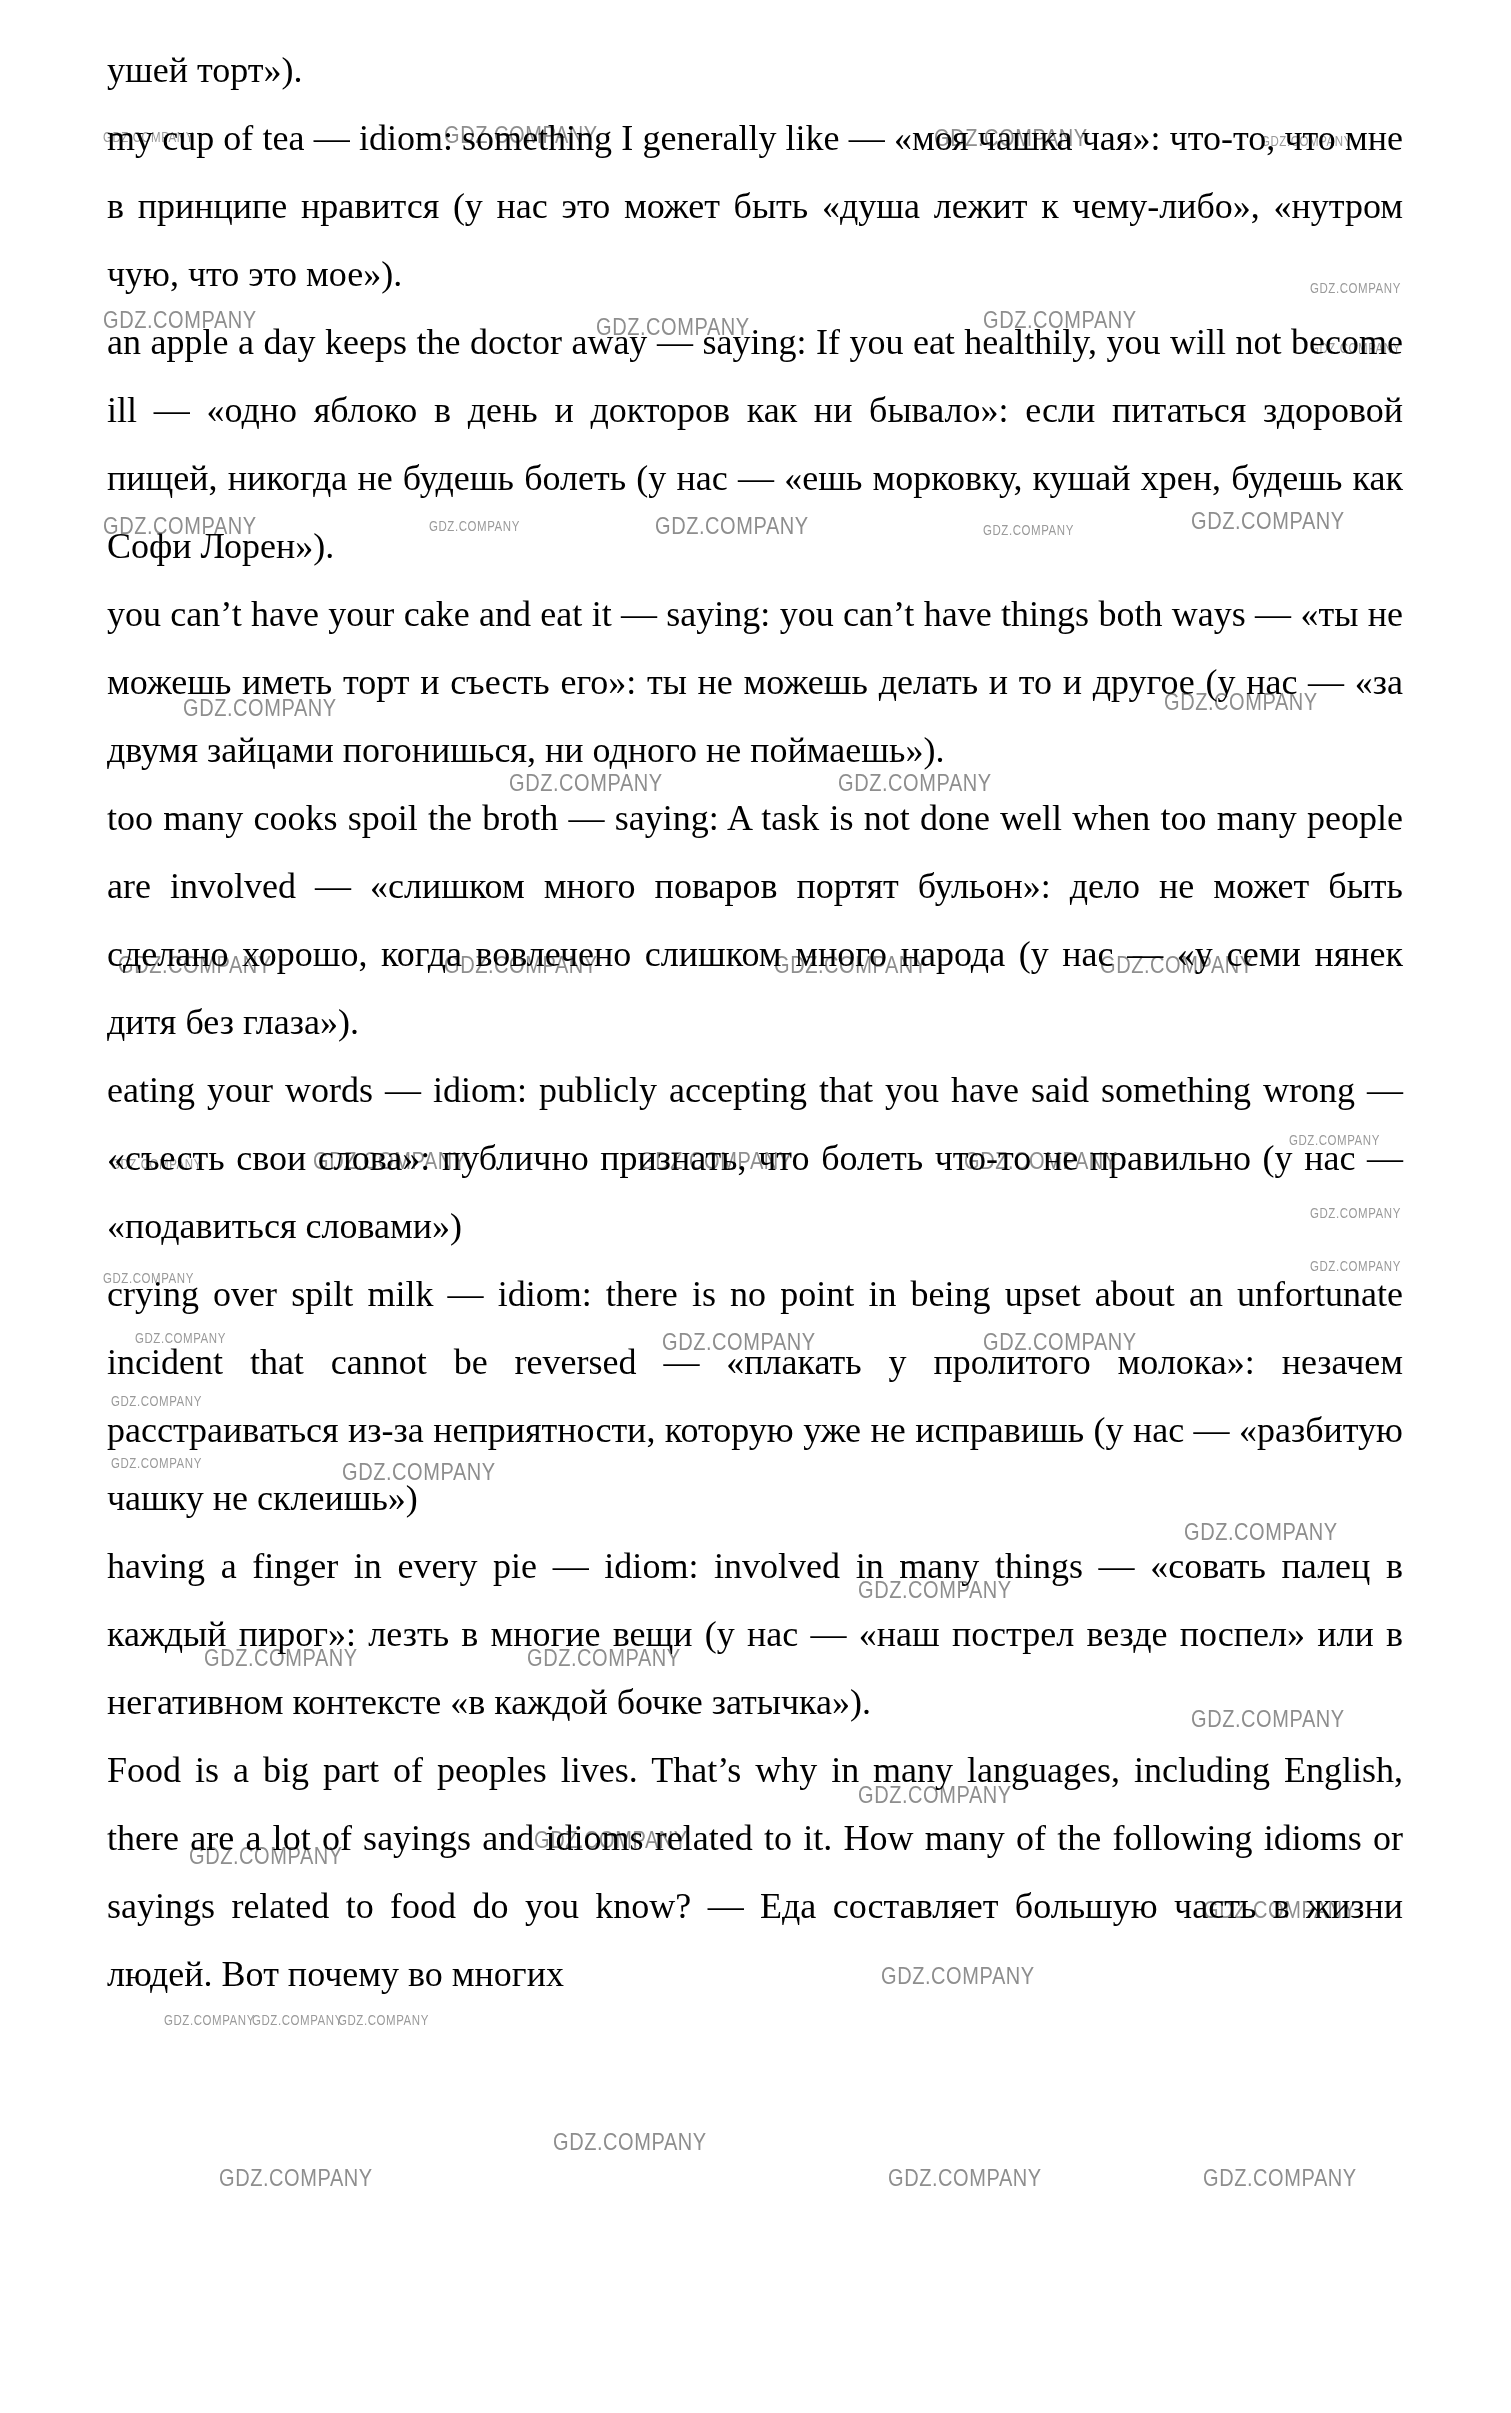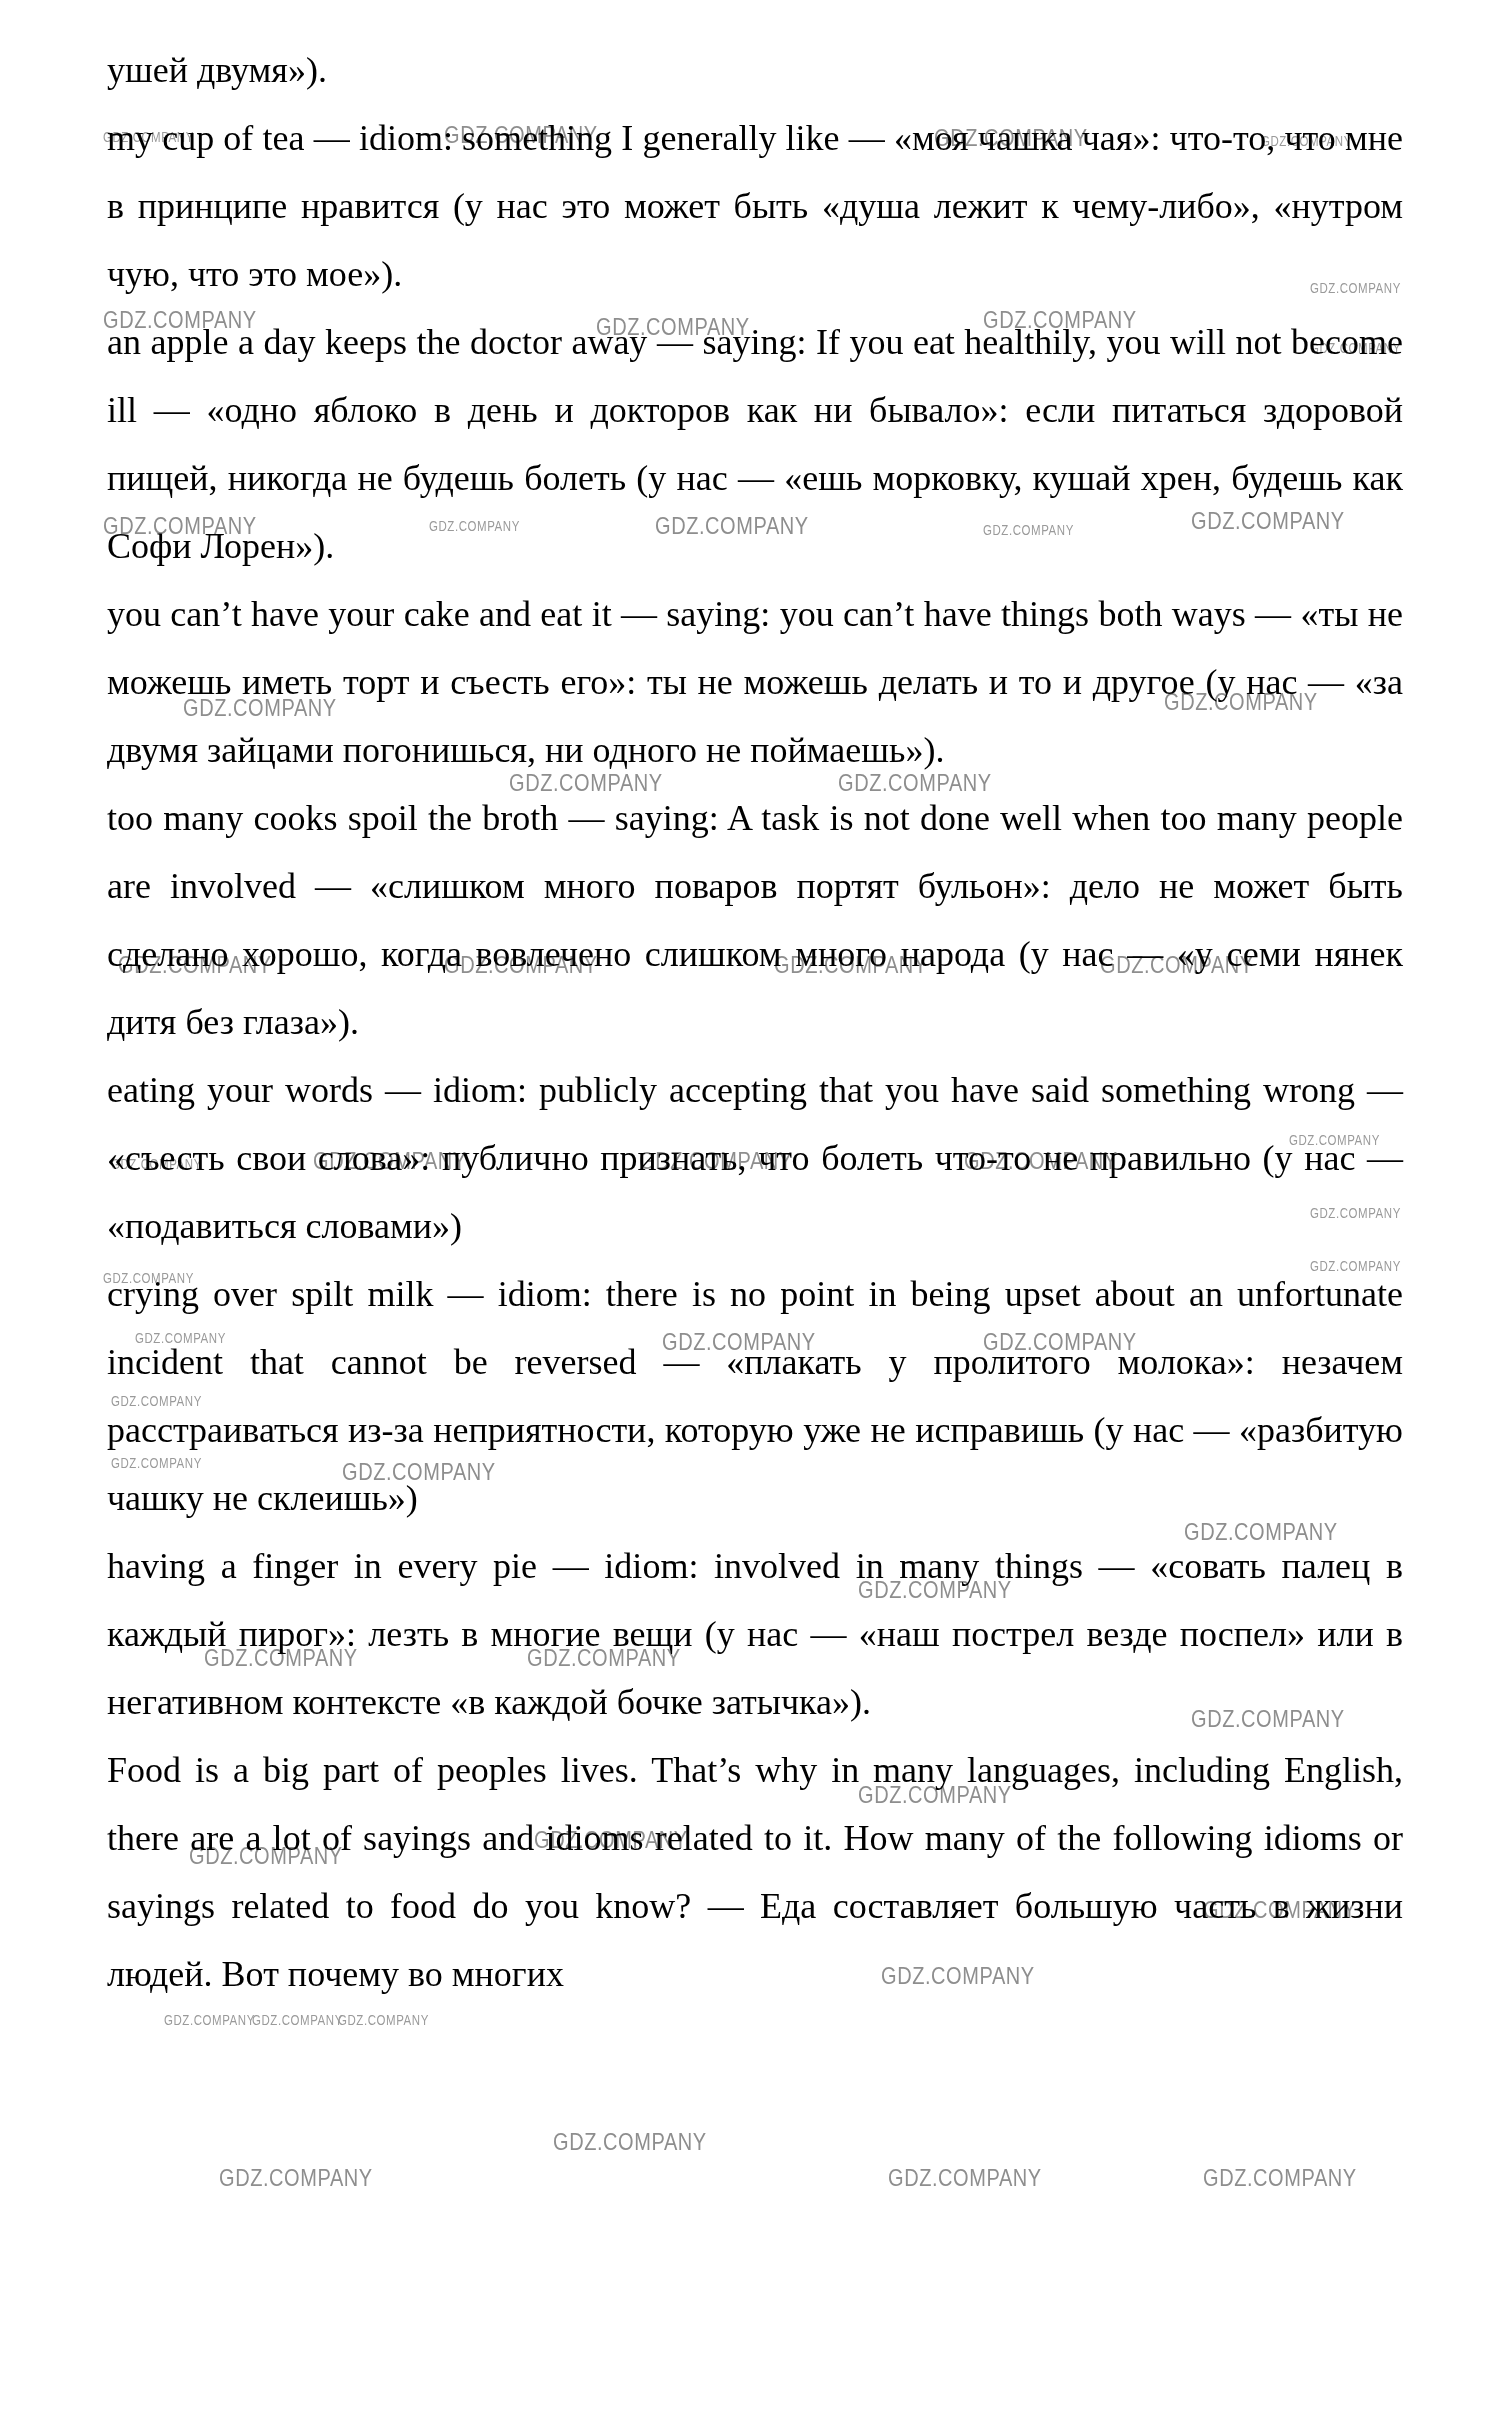--- a/index.html
+++ b/index.html
@@ -117,7 +117,7 @@
     </div>
 
   <div class="text-block">
-    <p>ушей двумя»).</p>
+    <p>ушей торт»).</p>
     <p>my cup of tea — idiom: something I generally like — «моя чашка чая»: что-то, что мне в принципе нравится (у нас это может быть «душа лежит к чему-либо», «нутром чую, что это мое»).</p>
     <p>an apple a day keeps the doctor away — saying: If you eat healthily, you will not become ill — «одно яблоко в день и докторов как ни бывало»: если питаться здоровой пищей, никогда не будешь болеть (у нас — «ешь морковку, кушай хрен, будешь как Софи Лорен»).</p>
     <p>you can’t have your cake and eat it — saying: you can’t have things both ways — «ты не можешь иметь торт и съесть его»: ты не можешь делать и то и другое (у нас — «за двумя зайцами погонишься, ни одного не поймаешь»).</p>

